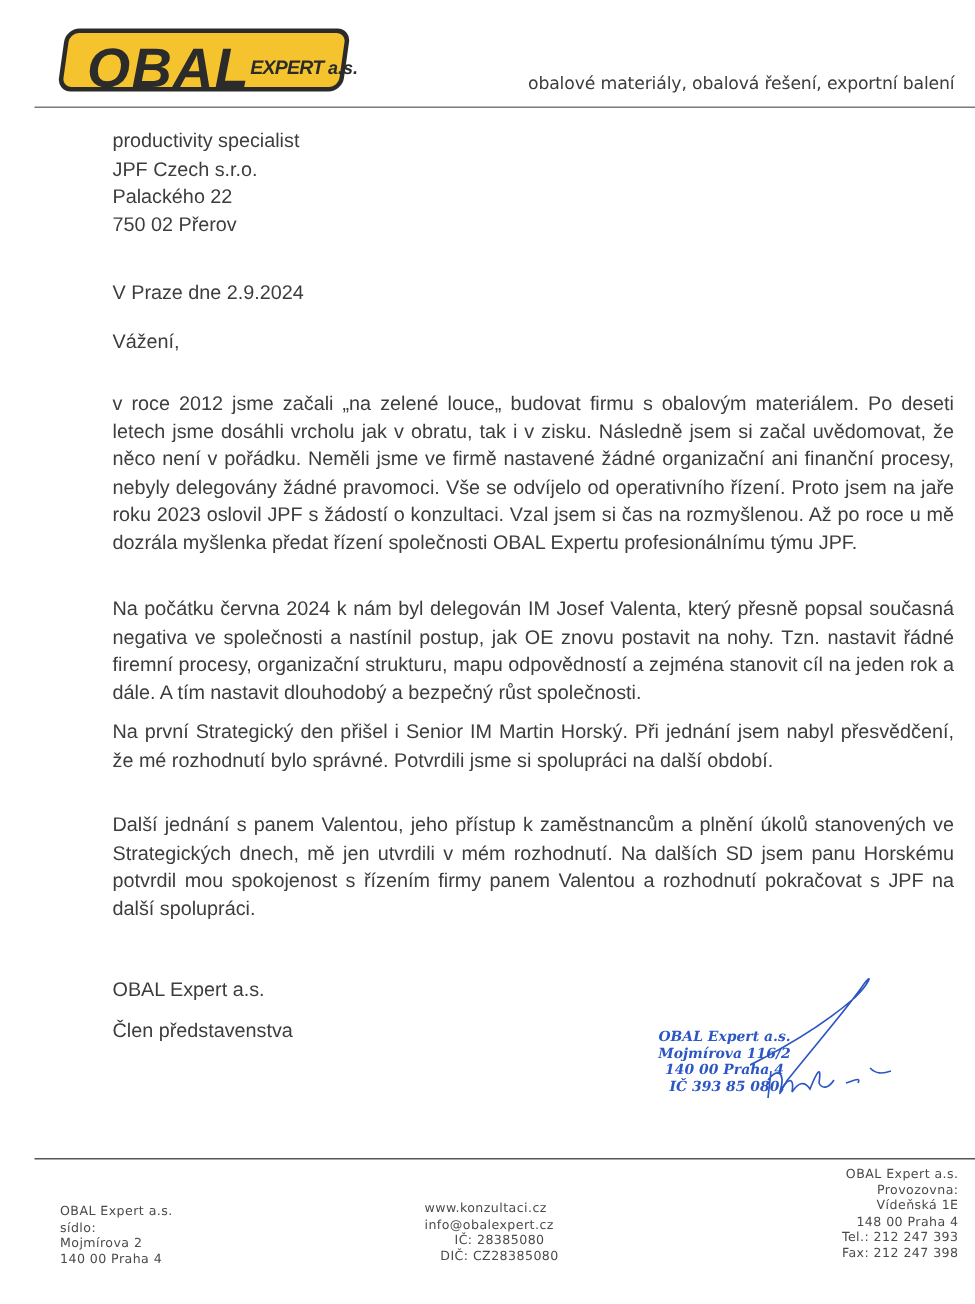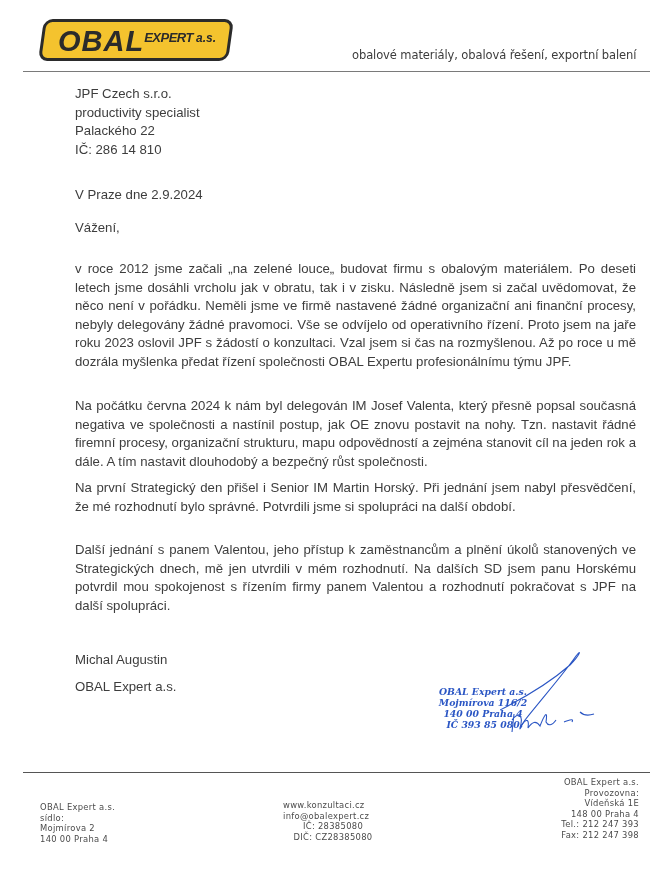--- a/index.html
+++ b/index.html
@@ -17,7 +17,7 @@
       font-family: "Liberation Sans", sans-serif; color: #2b2b2b;
       font-style: italic; font-weight: bold;
     }
-    .logo-obal { font-size: 29px; letter-spacing: 1px; }
+    .logo-obal { font-size: 37px; letter-spacing: 1px; }
     .logo-expert { font-size: 13px; position: relative; top: -9px; letter-spacing: -0.5px; }
     .logo-as { font-size: 12px; position: relative; top: -9px; margin-left: 3px; }
 

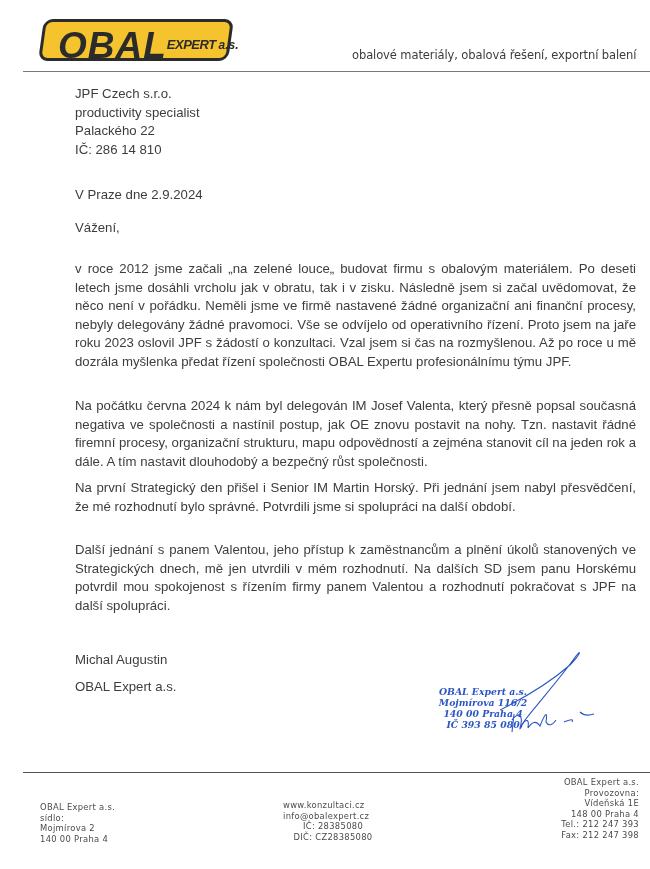--- a/index.html
+++ b/index.html
@@ -67,8 +67,8 @@
 <div class="abs header-rule"></div>
 
 <div class="abs body-text addr">
+  <div>productivity specialist</div>
   <div>JPF Czech s.r.o.</div>
-  <div>productivity specialist</div>
   <div>Palackého 22</div>
   <div>IČ: 286 14 810</div>
 </div>

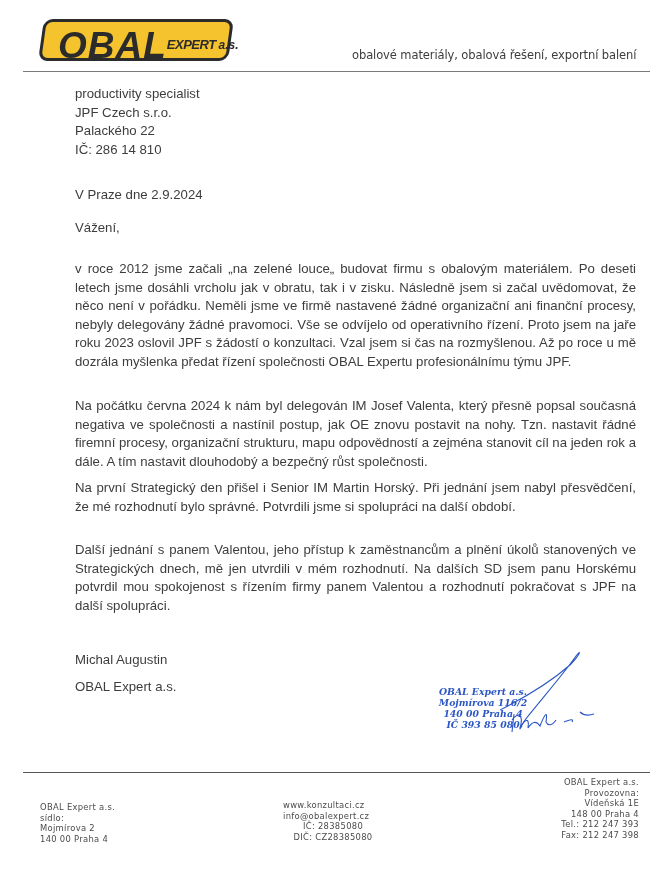--- a/index.html
+++ b/index.html
@@ -70,6 +70,7 @@
   <div>productivity specialist</div>
   <div>JPF Czech s.r.o.</div>
   <div>Palackého 22</div>
+  <div>750 02 Přerov</div>
   <div>IČ: 286 14 810</div>
 </div>
 

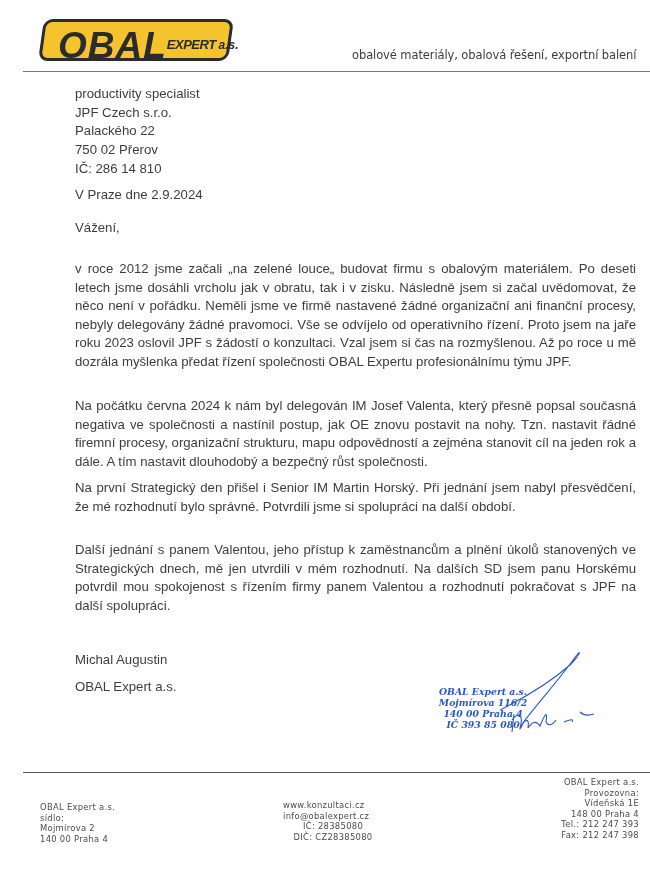--- a/index.html
+++ b/index.html
@@ -71,7 +71,6 @@
   <div>JPF Czech s.r.o.</div>
   <div>Palackého 22</div>
   <div>750 02 Přerov</div>
-  <div>IČ: 286 14 810</div>
 </div>
 
 <div class="abs body-text date">V Praze dne 2.9.2024</div>

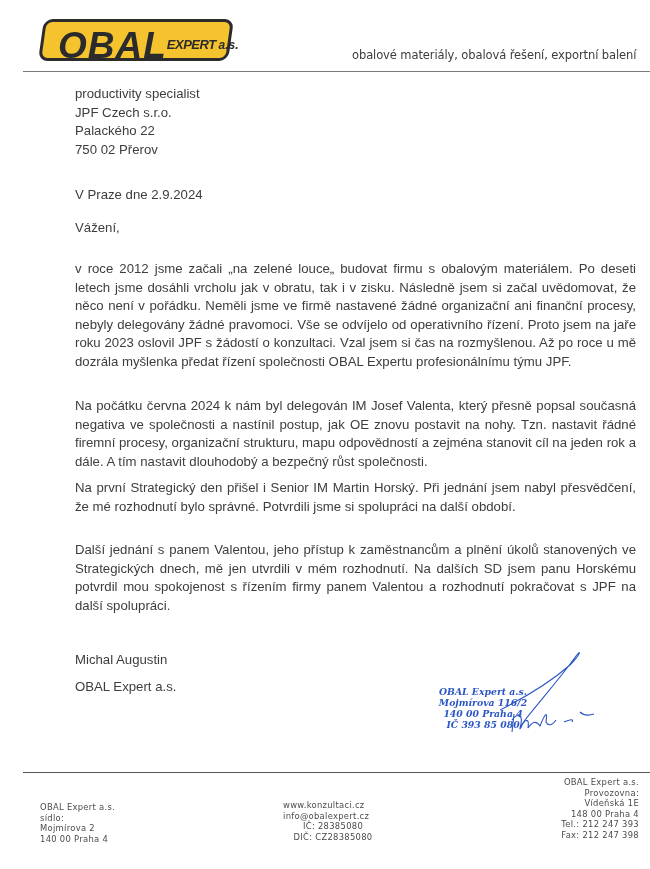--- a/index.html
+++ b/index.html
@@ -82,7 +82,6 @@
 <div class="abs body-text para p4">Další jednání s panem Valentou, jeho přístup k zaměstnancům a plnění úkolů stanovených ve Strategických dnech, mě jen utvrdili v mém rozhodnutí. Na dalších SD jsem panu Horskému potvrdil mou spokojenost s řízením firmy panem Valentou a rozhodnutí pokračovat s JPF na další spolupráci.</div>
 
 <div class="abs body-text sign">
-  <div>Michal Augustin</div>
   <div>OBAL Expert a.s.</div>
 </div>
 

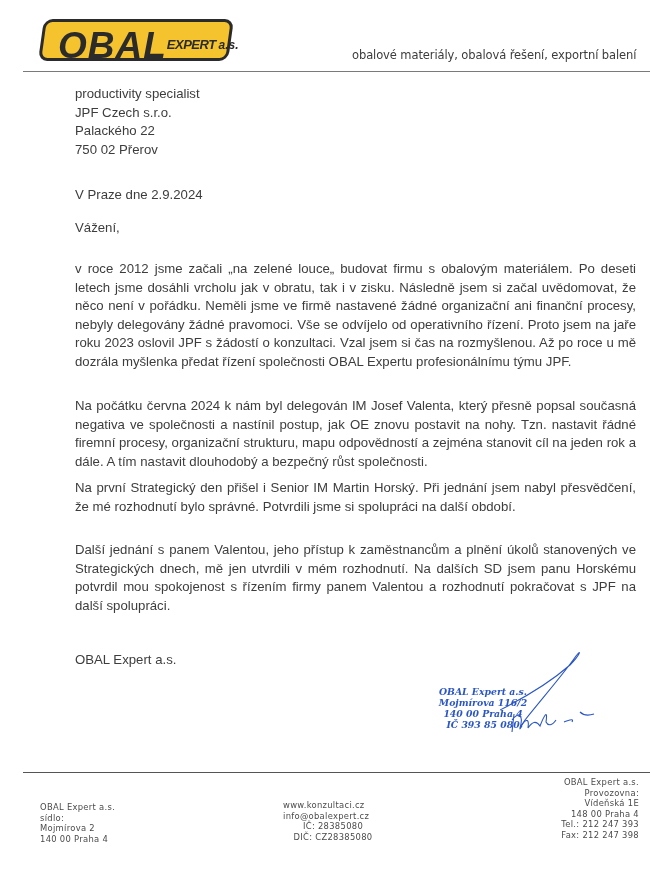--- a/index.html
+++ b/index.html
@@ -83,6 +83,7 @@
 
 <div class="abs body-text sign">
   <div>OBAL Expert a.s.</div>
+  <div>Člen představenstva</div>
 </div>
 
 <div class="abs stamp">

